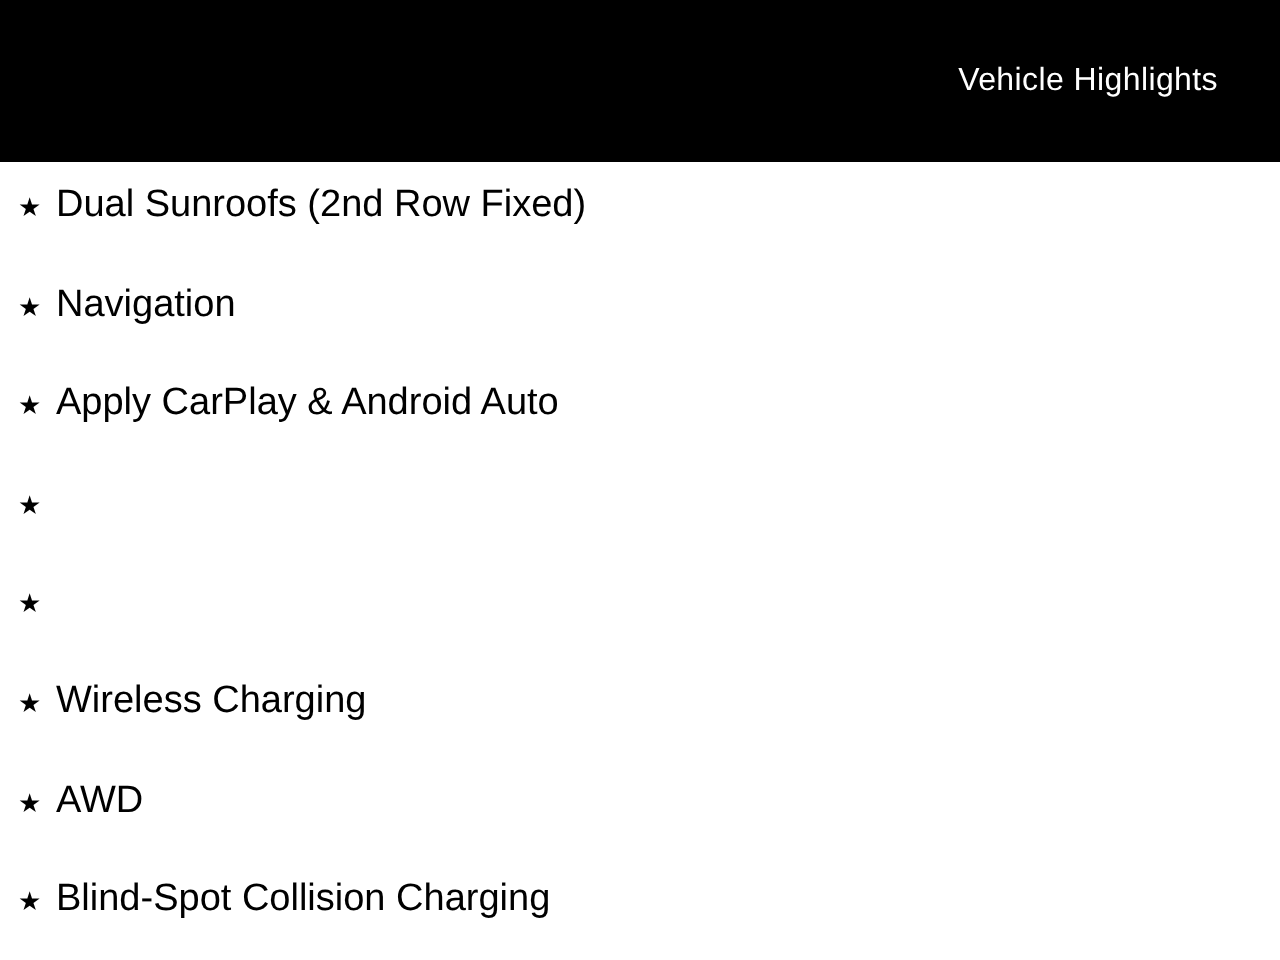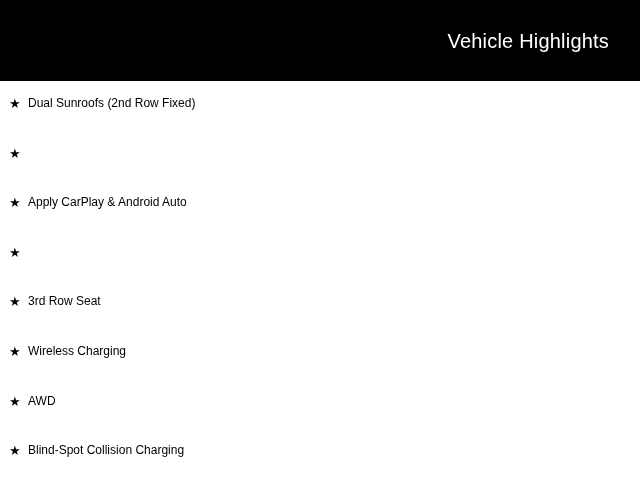--- a/index.html
+++ b/index.html
@@ -33,7 +33,7 @@
   }
   .header-title {
     color: #ffffff;
-    font-size: 20px;
+    font-size: 16px;
     font-family: "Liberation Sans", sans-serif;
     font-weight: 400;
     letter-spacing: 0.2px;

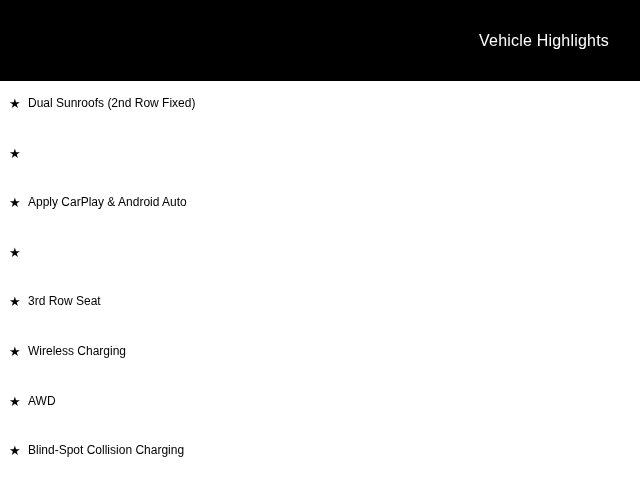--- a/index.html
+++ b/index.html
@@ -64,7 +64,7 @@
   }
   .feature-label {
     color: #000000;
-    font-size: 12px;
+    font-size: 19px;
     line-height: 22px;
     font-family: "Liberation Sans", sans-serif;
     white-space: nowrap;

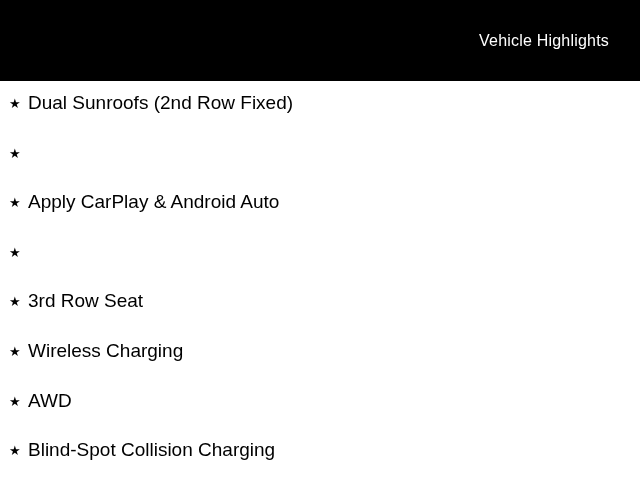--- a/index.html
+++ b/index.html
@@ -87,6 +87,7 @@
     </li>
     <li class="feature-item">
       <span class="bullet-icon">★</span>
+      <span class="feature-label">Navigation</span>
     </li>
     <li class="feature-item">
       <span class="bullet-icon">★</span>

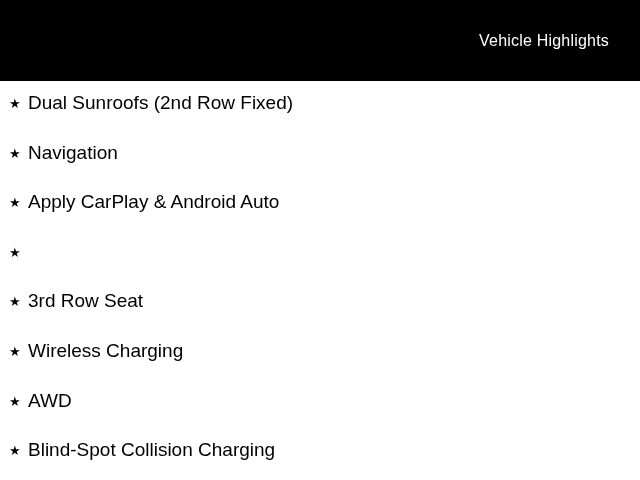--- a/index.html
+++ b/index.html
@@ -98,7 +98,6 @@
     </li>
     <li class="feature-item">
       <span class="bullet-icon">★</span>
-      <span class="feature-label">3rd Row Seat</span>
     </li>
     <li class="feature-item">
       <span class="bullet-icon">★</span>

